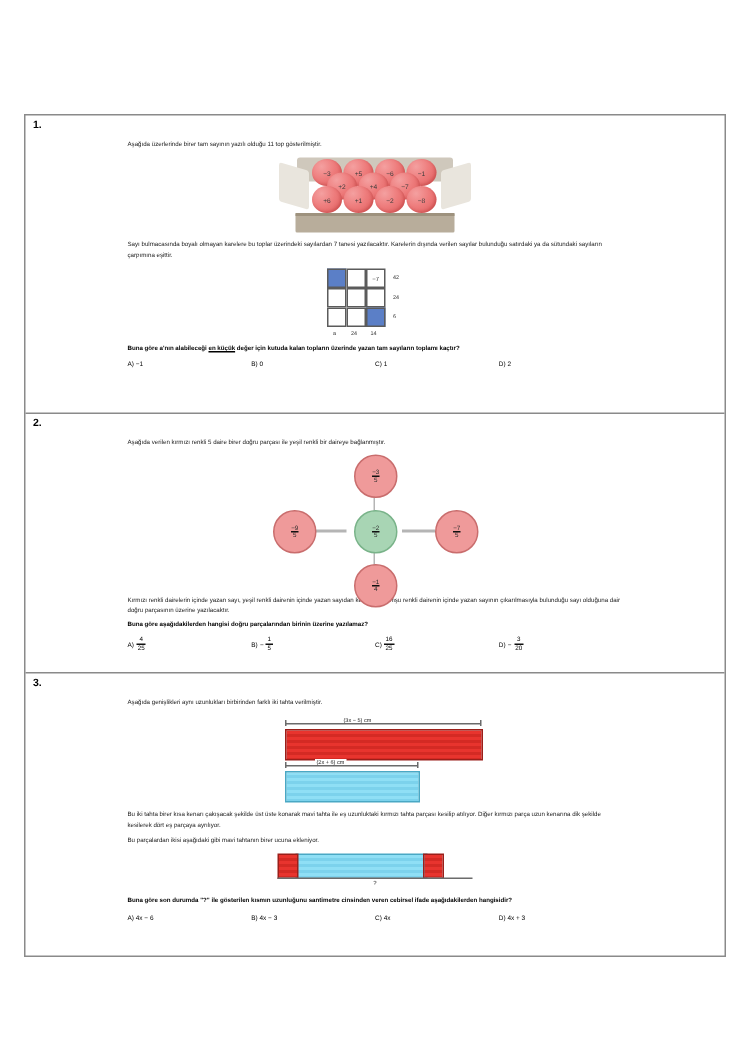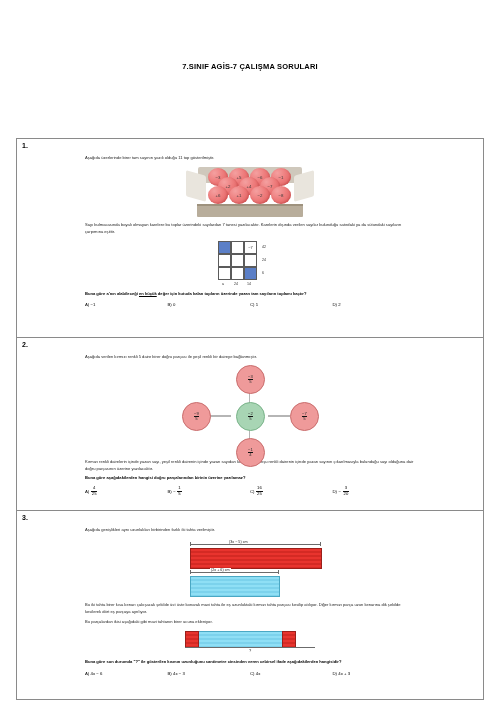--- a/index.html
+++ b/index.html
@@ -181,7 +181,6 @@
 
 <div class="page">
 
-  <div class="doc-title">7.SINIF AGİS-7 ÇALIŞMA SORULARI</div>
 
   <div class="frame">
 

